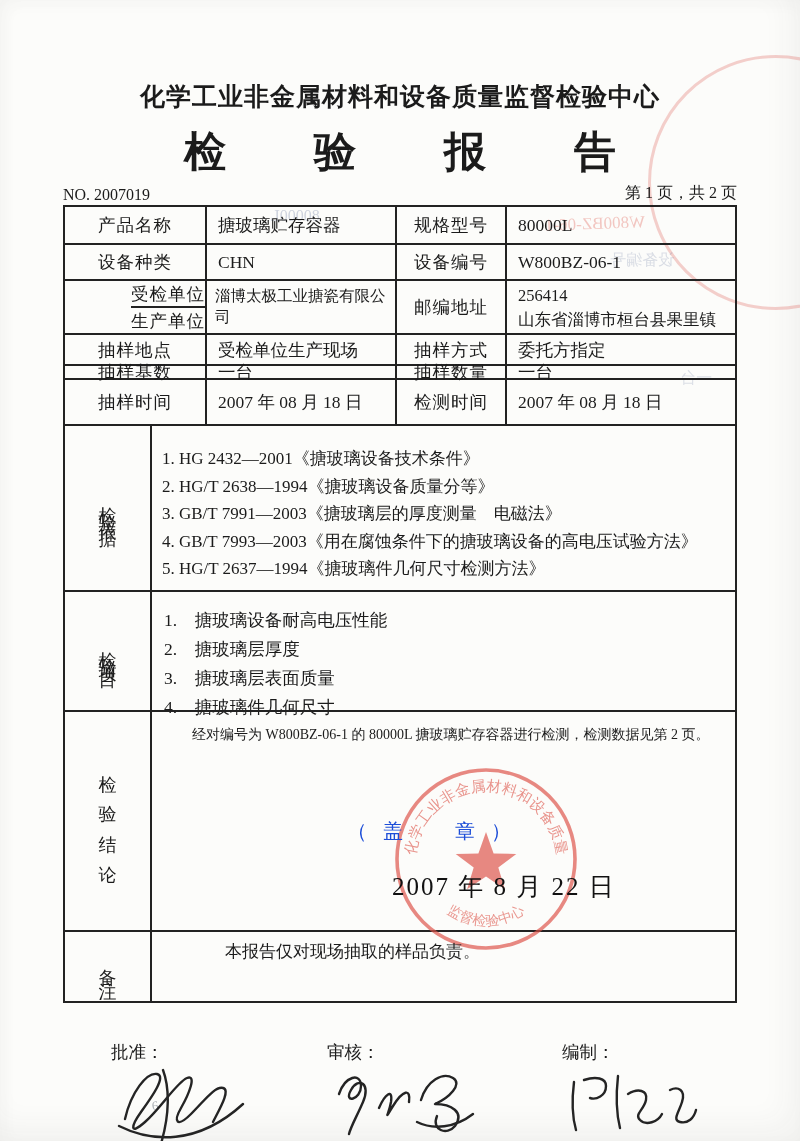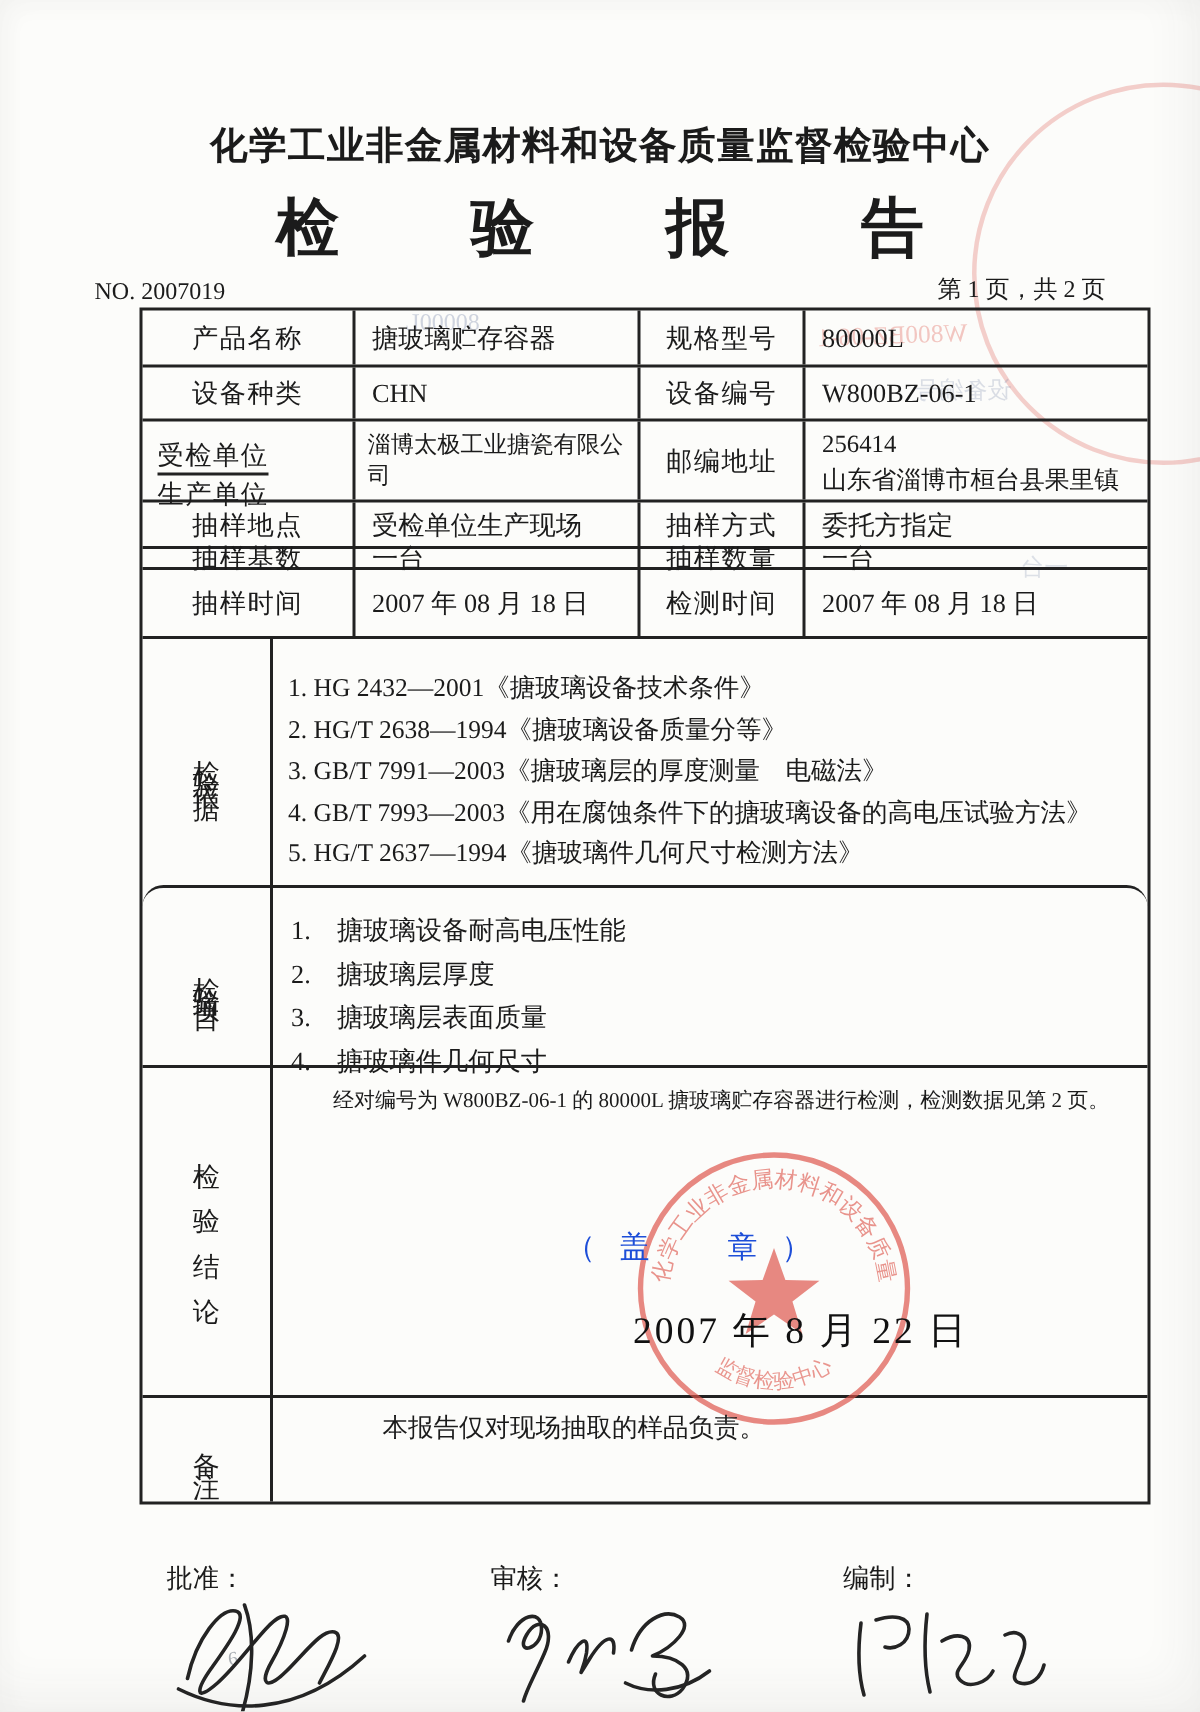--- a/index.html
+++ b/index.html
@@ -34,7 +34,7 @@
   
   .doc-table {
     position:absolute; top:205px; left:63px; width:674px;
-    border:2px solid #222; background:transparent;margin-left:30px;
+    border:2px solid #222; background:transparent;
   }
   .row { display:flex; border-top:2px solid #222; width:100%; }
   .row:first-child { border-top:none; }

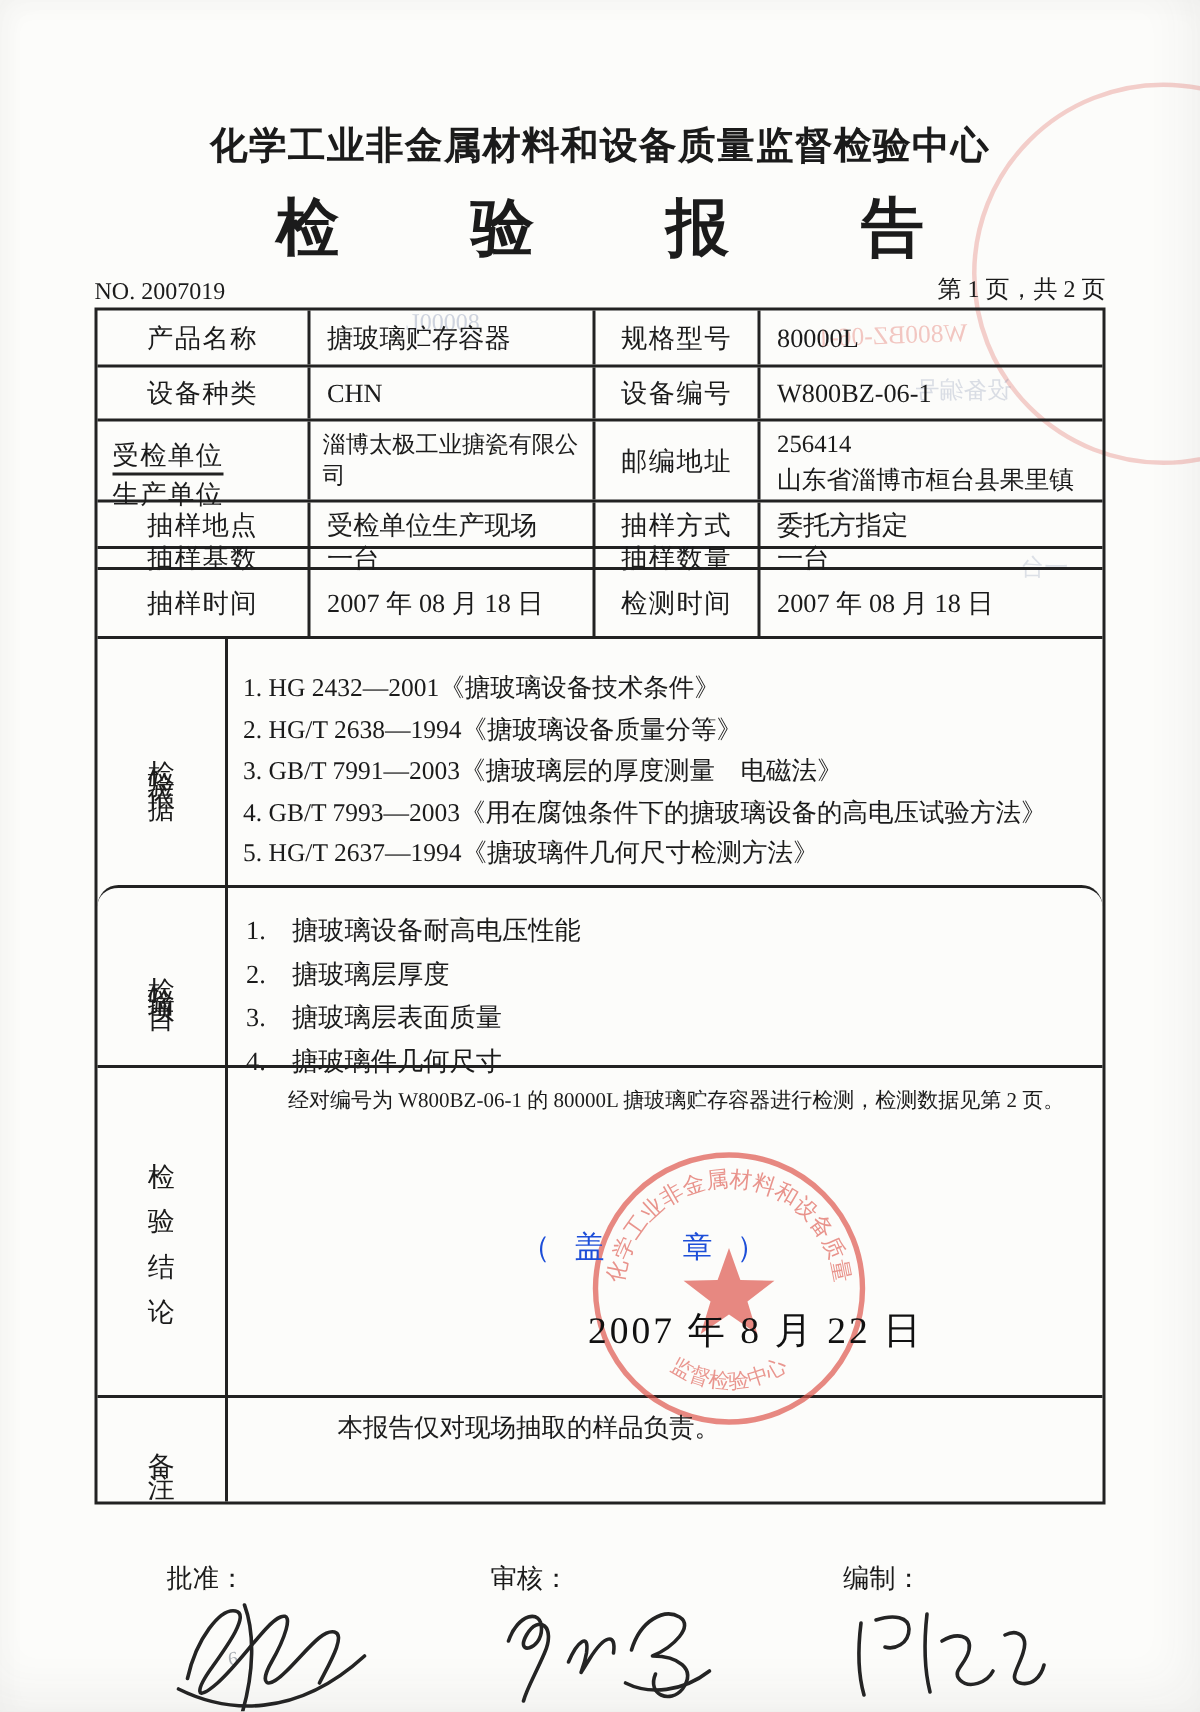--- a/index.html
+++ b/index.html
@@ -47,7 +47,7 @@
   .w3 { width:110px; flex:none; }
   .w4 { flex:1; }
   .h36 { height:36px; } .h31 { height:31px; } .h30 { height:14px; } .h32 { height:46px; }
-  .stacked { flex-direction:column; align-items:flex-start; padding:10px; }
+  .stacked { flex-direction:column; align-items:flex-end; padding:0; }
   .stacked > div { flex:1; display:flex; align-items:center; justify-content:center; font-size:17.5px; letter-spacing:1px; }
   .stacked > div:first-child { border-bottom:2px solid #222; }
   .two-line { display:block; padding-top:3px; line-height:24px; font-size:16.5px; }

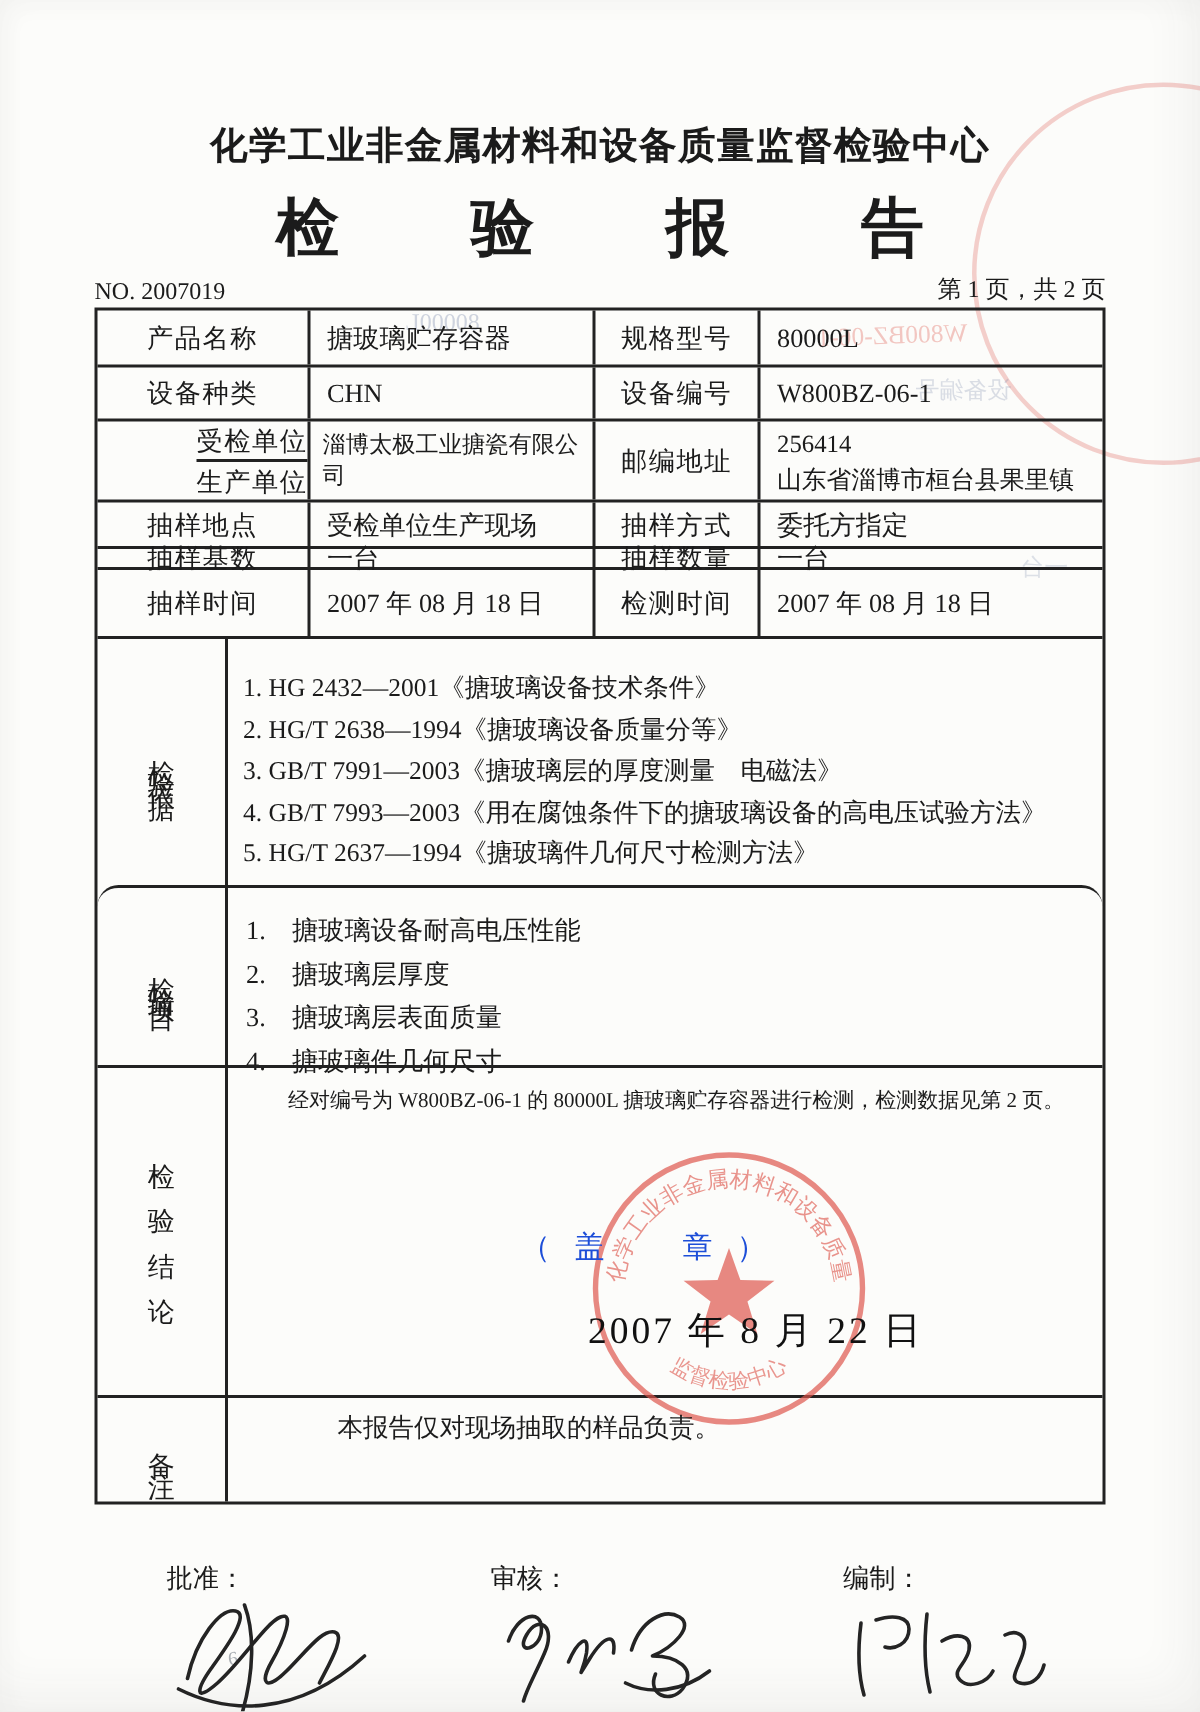--- a/index.html
+++ b/index.html
@@ -58,7 +58,7 @@
   }
   .v-text { writing-mode:vertical-rl; text-orientation:upright; }
   .sec-content { flex:1; border-left:2px solid #222; position:relative; }
-  .h166 { height:166px; } .h120 { height:120px;border-radius:14px; } .h220 { height:220px; } .h71 { height:71px; }
+  .h166 { height:166px; } .h120 { height:120px; } .h220 { height:220px; } .h71 { height:71px; }
   .list { padding:19px 6px 0 10px; font-size:17px; line-height:27.5px; }
   .list2 { padding:14px 6px 0 12px; font-size:17.5px; line-height:29px; }
   .conclusion-text { padding:8px 14px 0 12px; font-size:14px; line-height:30px; text-indent:2em; }

